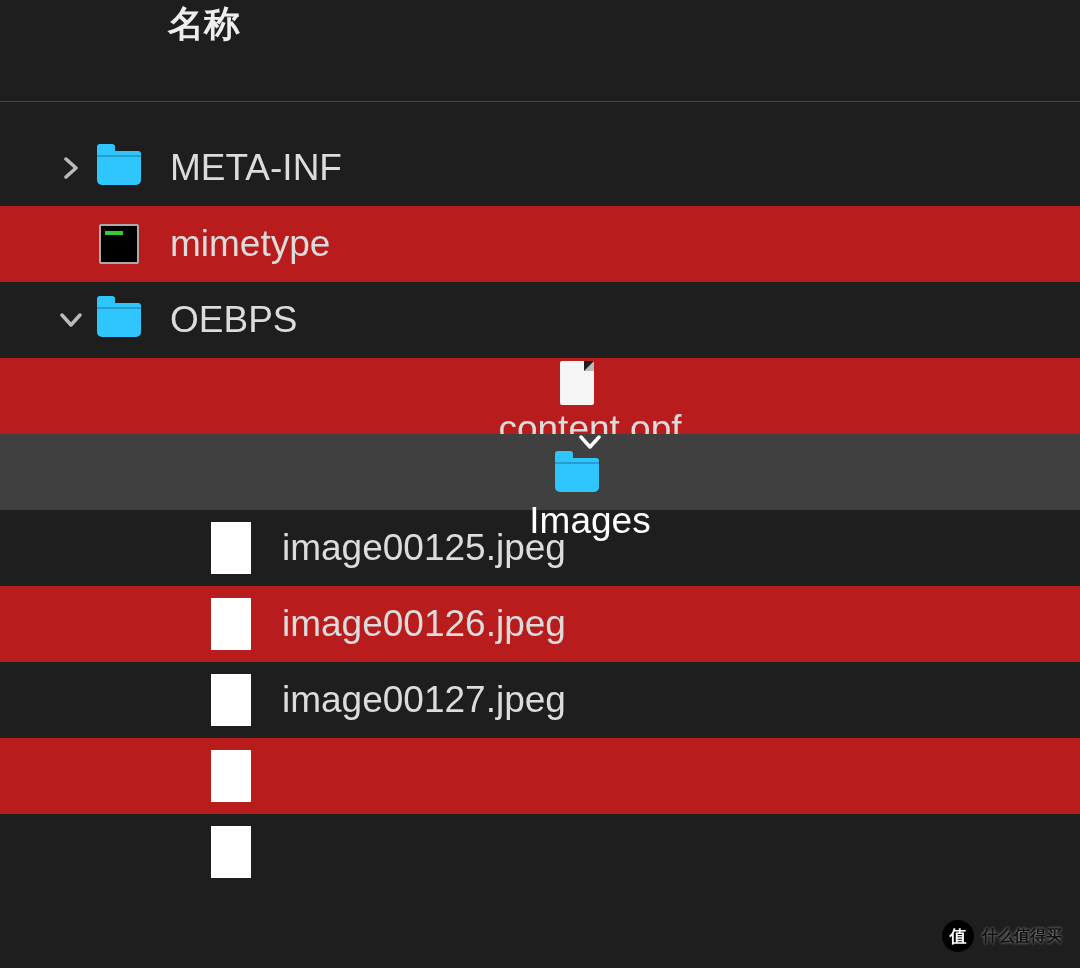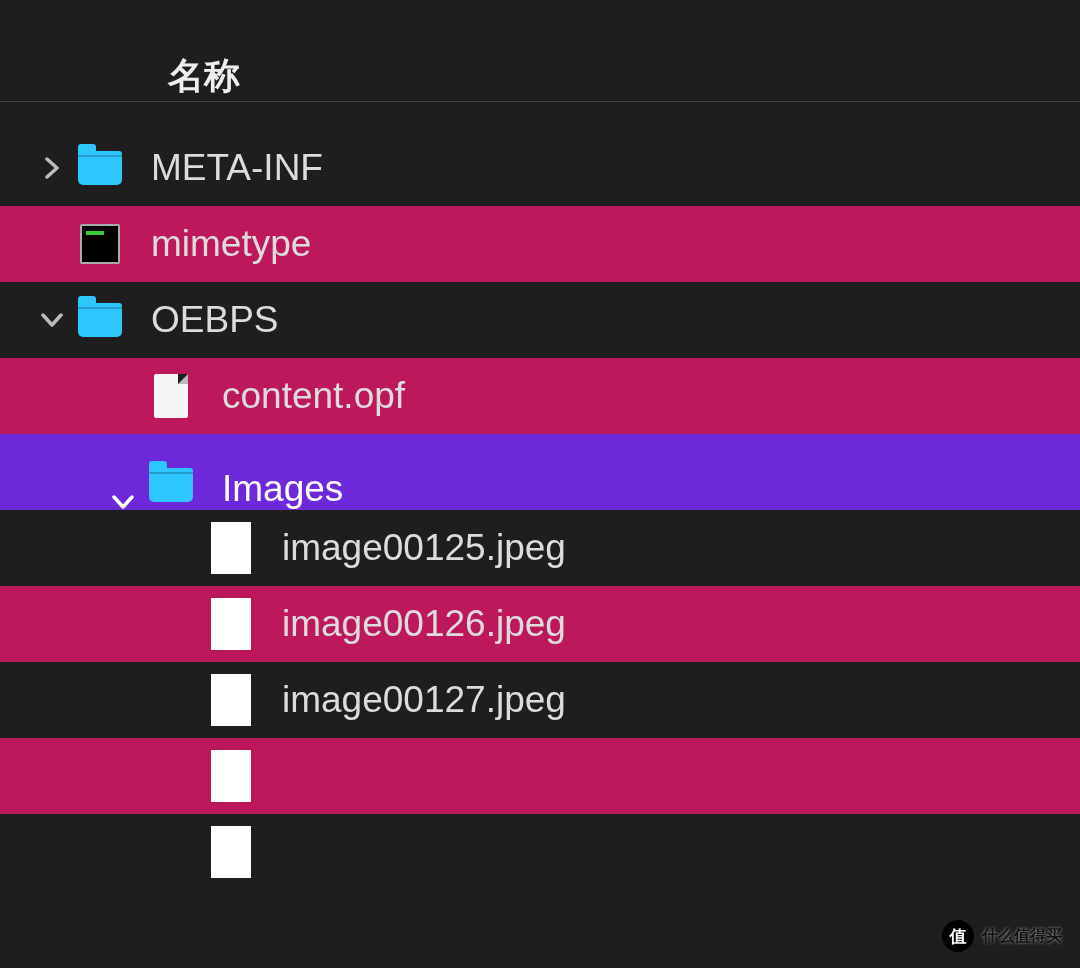--- a/index.html
+++ b/index.html
@@ -15,7 +15,7 @@
     .header {
       height: 102px;
       display: flex;
-      align-items: flex-end;
+      align-items: flex-start;
       border-bottom: 1px solid #444;
       padding-left: 168px;
     }

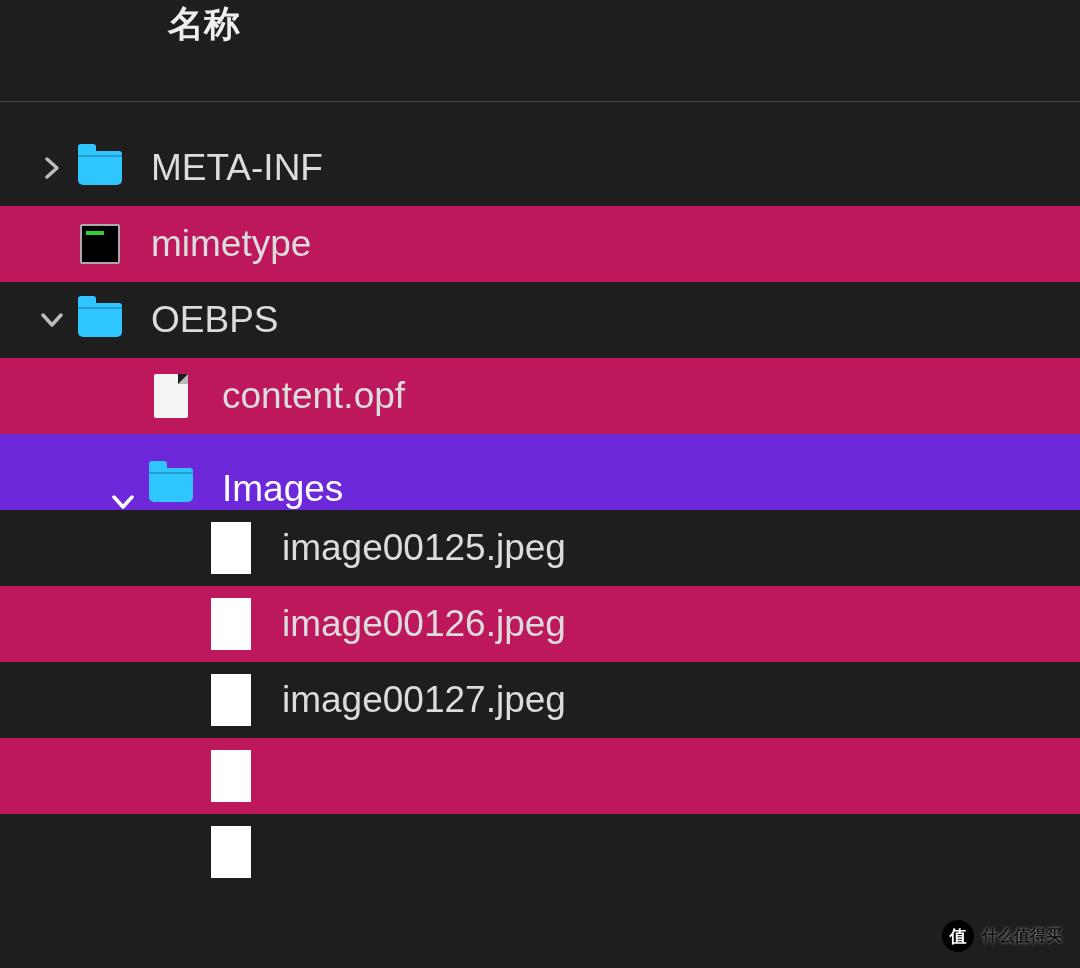--- a/index.html
+++ b/index.html
@@ -37,7 +37,7 @@
     .row.alt { background: #be185d; text-align: right; }
     .row.selected { background: #6d28d9; color: #fff; align-items: flex-end; }
     .row.selected .label { color: #fff; }
-    .indent-0 { padding-left: 29px; }
+    .indent-0 { padding-left: 48px; }
     .indent-1 { padding-left: 100px; }
     .indent-2 { padding-left: 160px; }
     .chevron {

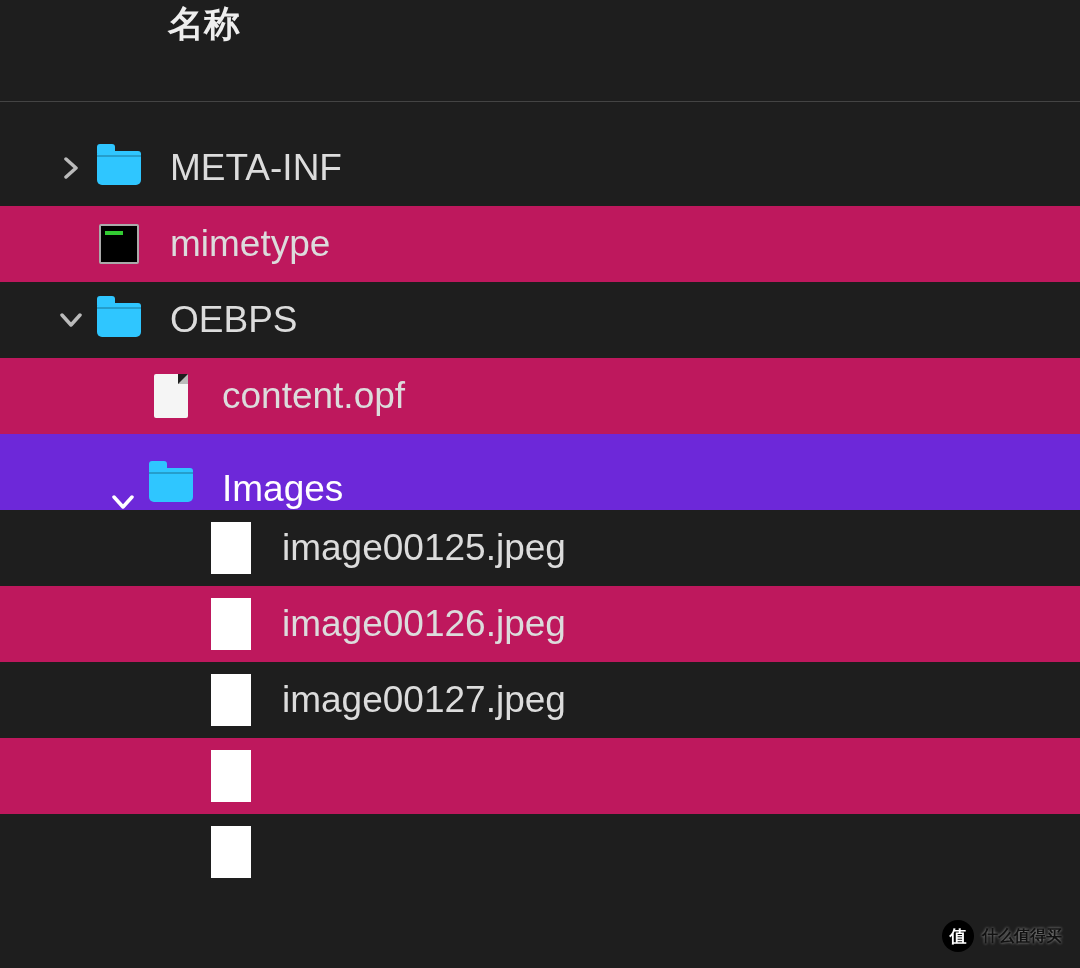--- a/index.html
+++ b/index.html
@@ -34,7 +34,7 @@
       padding-left: 40px;
       position: relative;
     }
-    .row.alt { background: #be185d; text-align: right; }
+    .row.alt { background: #b91c1c; text-align: right; }
     .row.selected { background: #6d28d9; color: #fff; align-items: flex-end; }
     .row.selected .label { color: #fff; }
     .indent-0 { padding-left: 48px; }

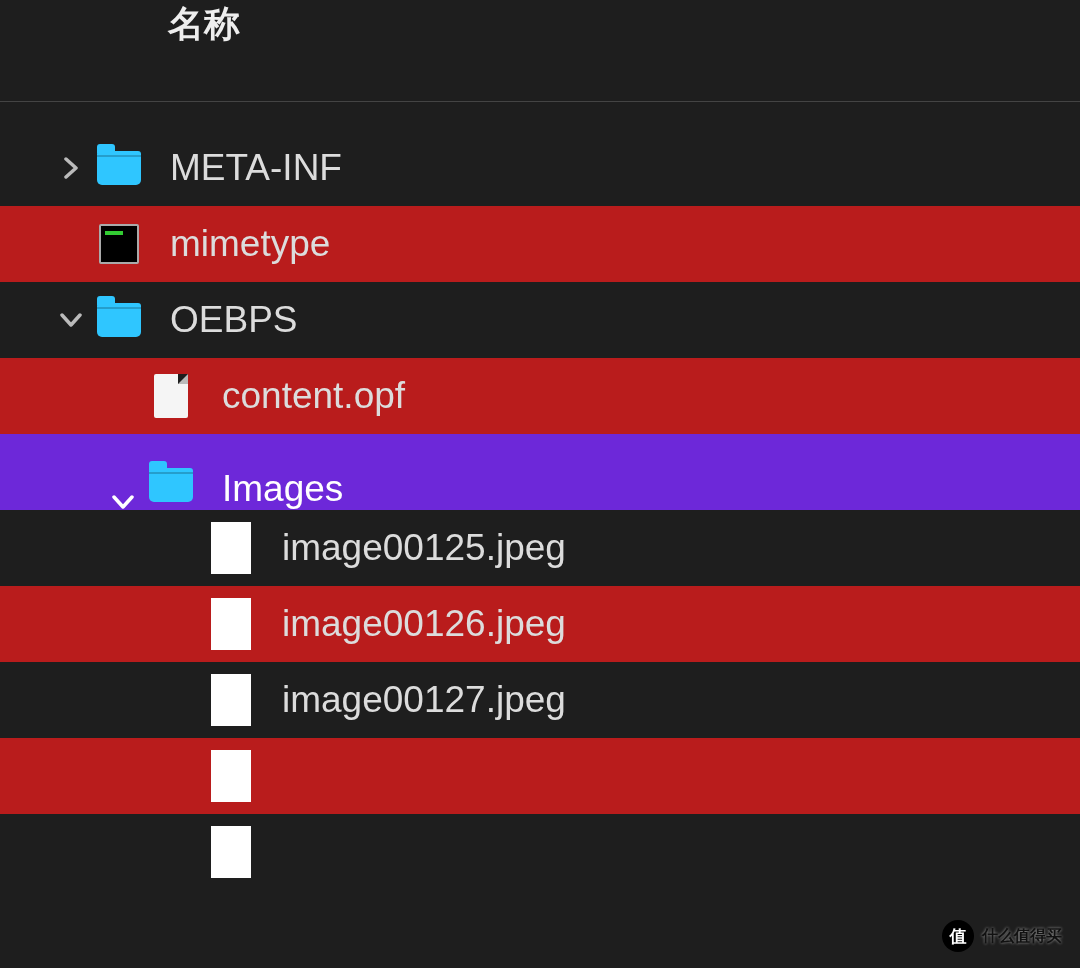--- a/index.html
+++ b/index.html
@@ -38,7 +38,7 @@
     .row.selected { background: #6d28d9; color: #fff; align-items: flex-end; }
     .row.selected .label { color: #fff; }
     .indent-0 { padding-left: 48px; }
-    .indent-1 { padding-left: 100px; }
+    .indent-1 { padding-left: 100px; flex-direction: column; }
     .indent-2 { padding-left: 160px; }
     .chevron {
       width: 46px;

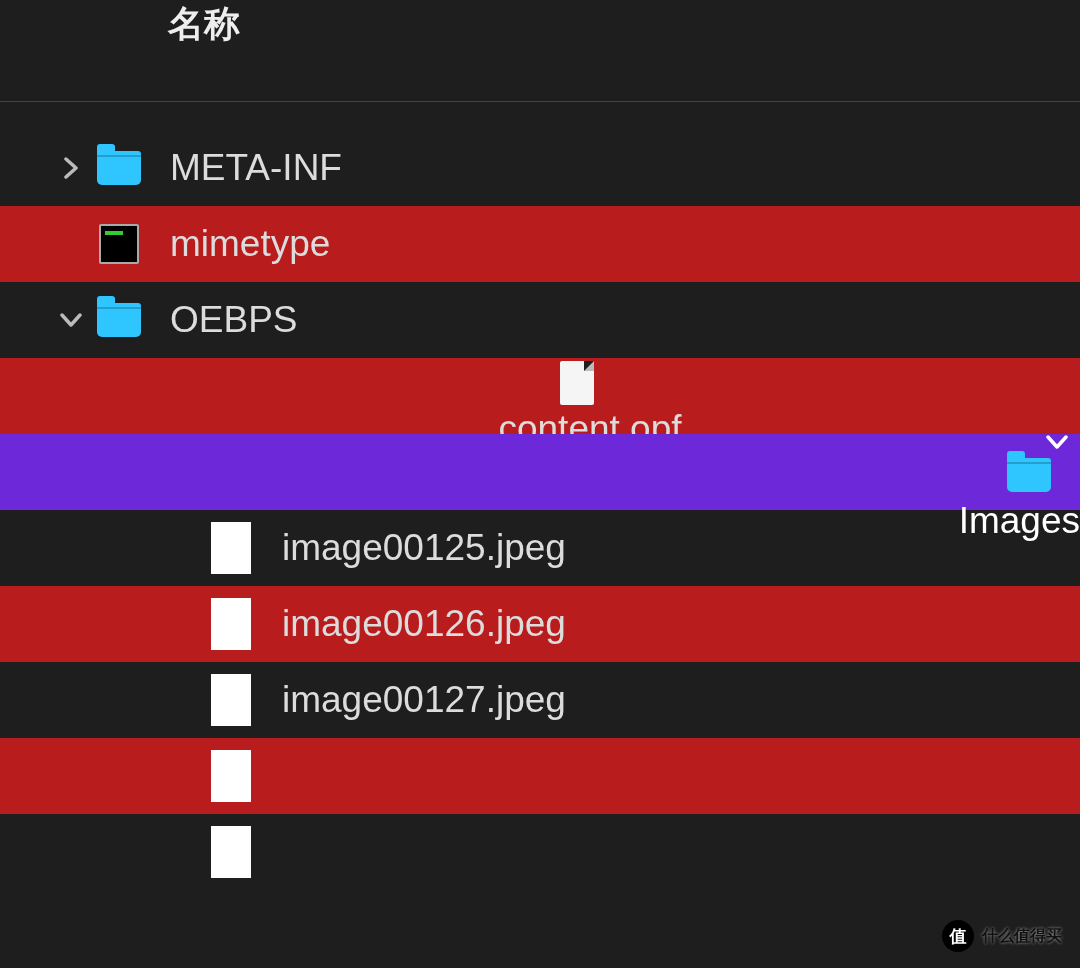--- a/index.html
+++ b/index.html
@@ -35,7 +35,7 @@
       position: relative;
     }
     .row.alt { background: #b91c1c; text-align: right; }
-    .row.selected { background: #6d28d9; color: #fff; align-items: flex-end; }
+    .row.selected { background: #404040; color: #fff; }
     .row.selected .label { color: #fff; }
     .indent-0 { padding-left: 48px; }
     .indent-1 { padding-left: 100px; flex-direction: column; }

